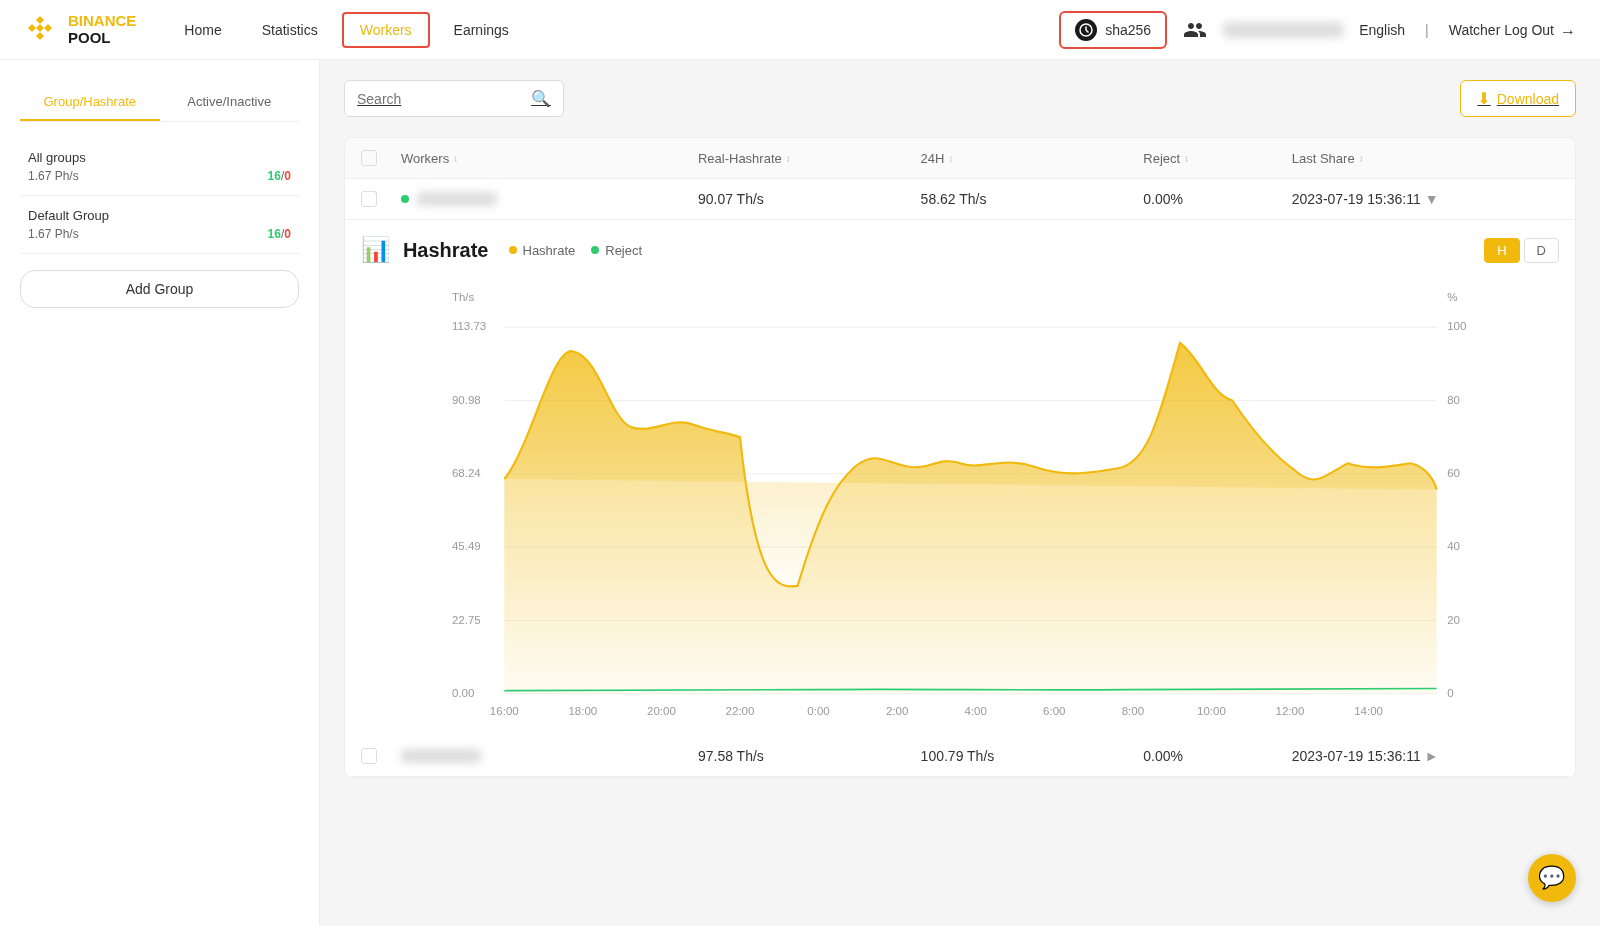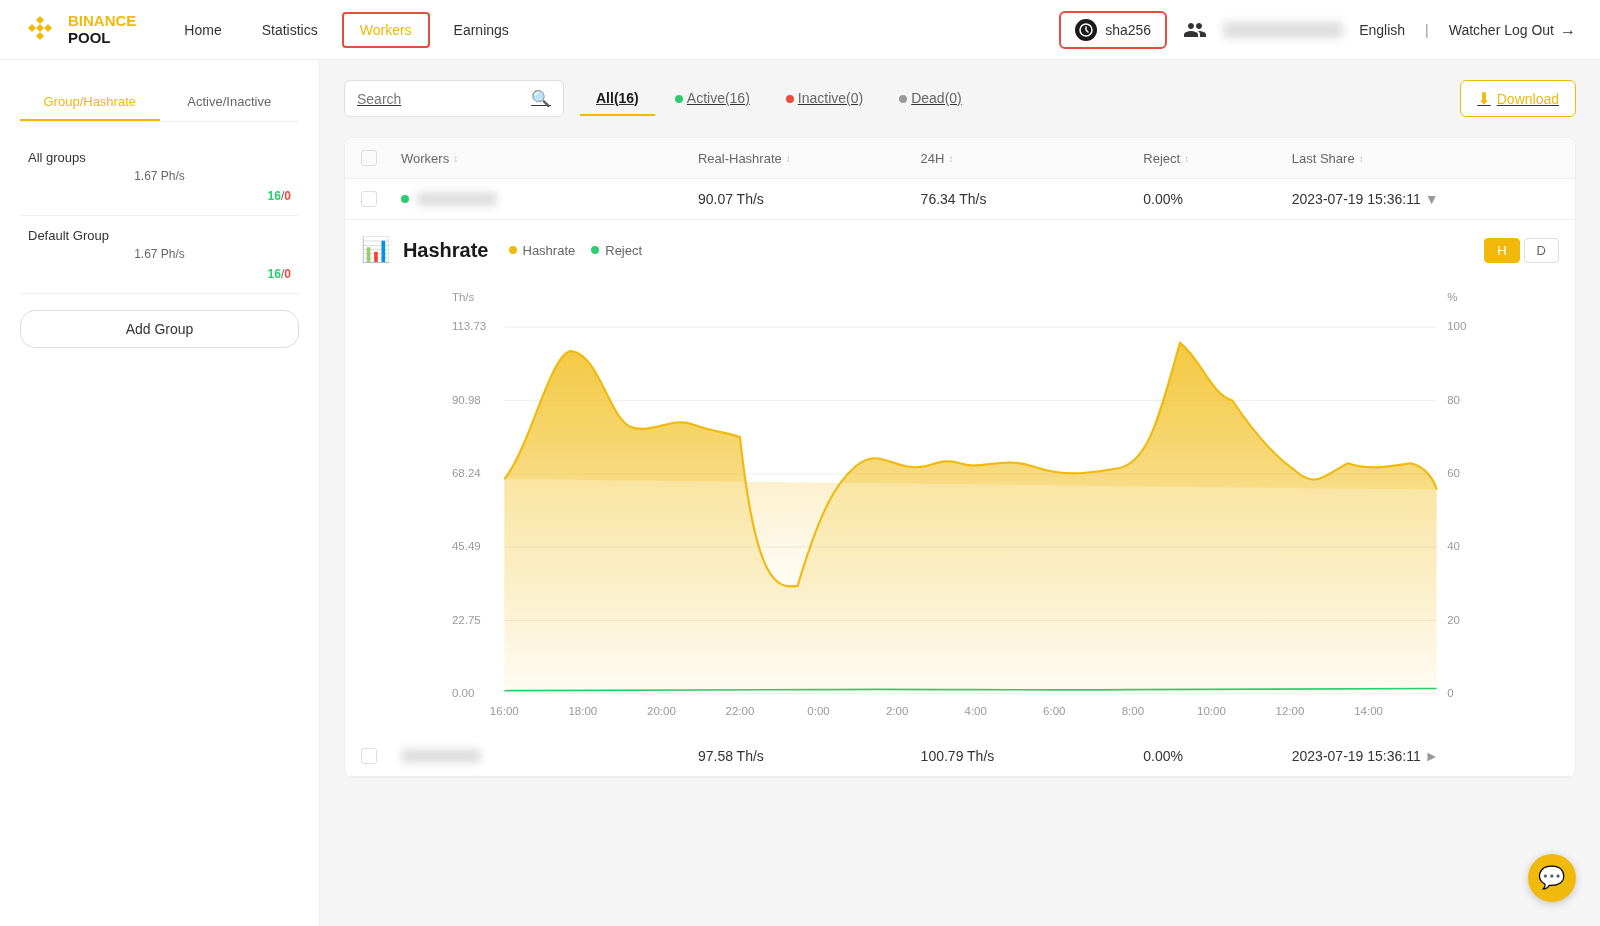--- a/index.html
+++ b/index.html
@@ -180,18 +180,6 @@
         <span class="search-icon">🔍</span>
       </div>
 
-      <div class="filter-tabs">
-        <div class="filter-tab active">All(16)</div>
-        <div class="filter-tab">
-          <span class="filter-dot dot-active"></span><span>Active(16)</span>
-        </div>
-        <div class="filter-tab">
-          <span class="filter-dot dot-inactive"></span><span>Inactive(0)</span>
-        </div>
-        <div class="filter-tab">
-          <span class="filter-dot dot-dead"></span><span>Dead(0)</span>
-        </div>
-      </div>
 
       <button class="download-btn">
         <span class="download-icon">⬇</span>

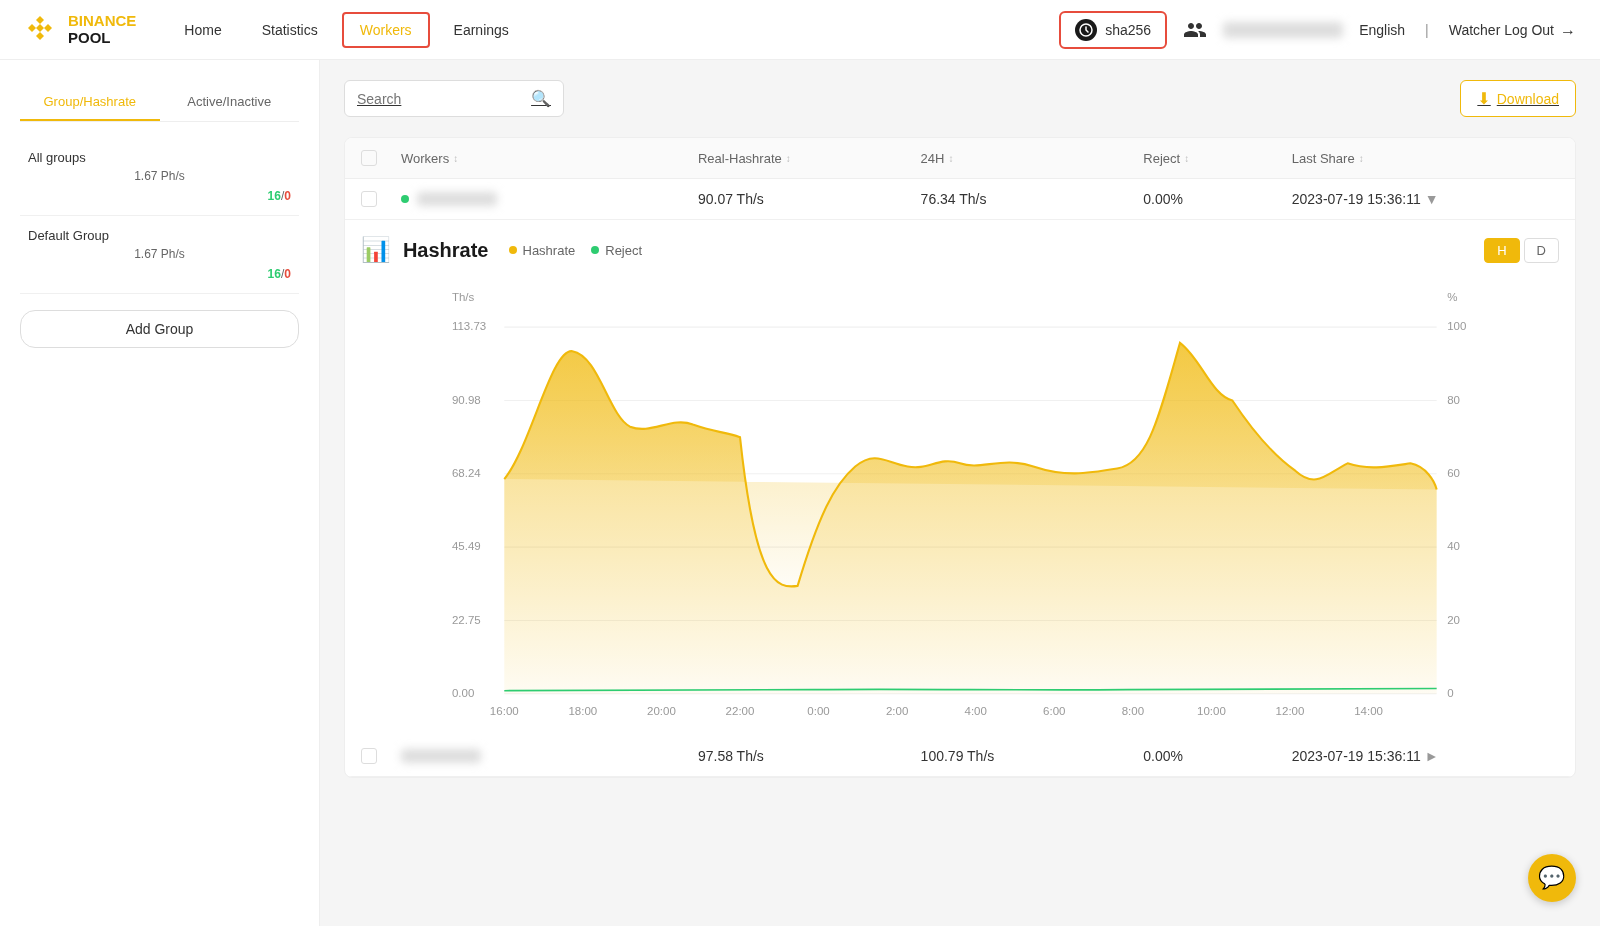--- a/index.html
+++ b/index.html
@@ -33,7 +33,7 @@
     .sidebar-tab.active { color: #F0B90B; border-bottom: 2px solid #F0B90B; }
     .group-item { padding: 12px 8px; border-bottom: 1px solid #f0f0f0; }
     .group-name { font-size: 13px; color: #333; margin-bottom: 4px; }
-    .group-hashrate { font-size: 12px; color: #666; display: flex; align-items: center; gap: 6px; flex-direction: column; }
+    .group-hashrate { font-size: 12px; color: #666; display: flex; align-items: flex-end; gap: 6px; }
     .group-counts { margin-left: auto; }
     .count-active { color: #2ecc71; font-weight: 600; }
     .count-inactive { color: #e74c3c; font-weight: 600; }

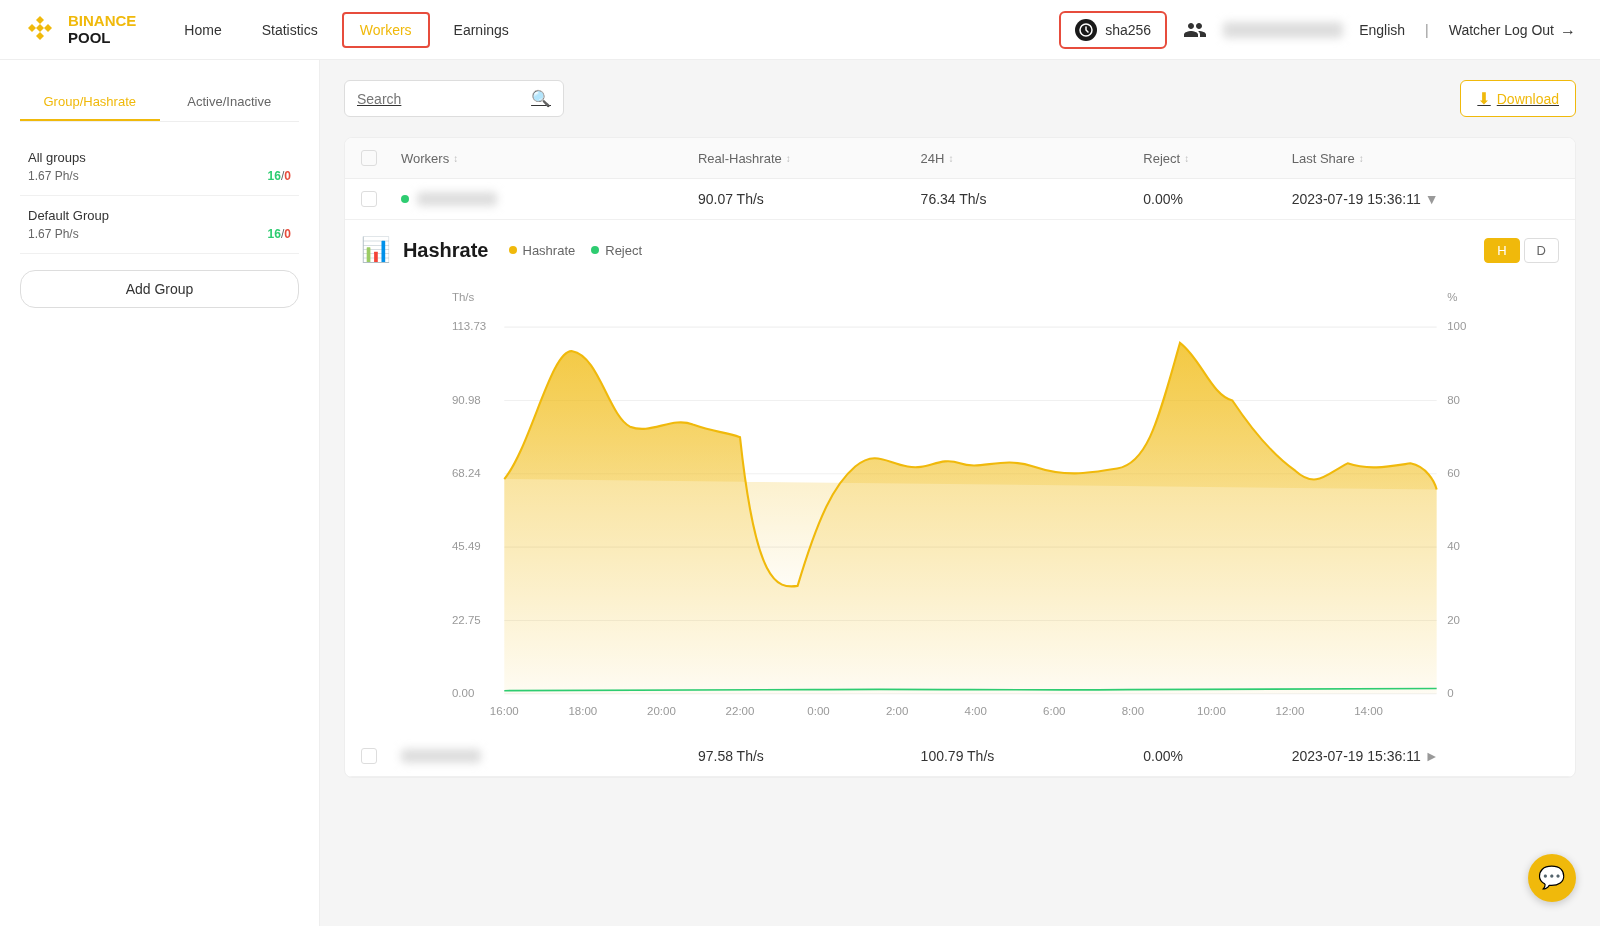--- a/index.html
+++ b/index.html
@@ -223,7 +223,7 @@
           <div class="worker-name-blur"></div>
         </div>
         <div>90.07 Th/s</div>
-        <div>76.34 Th/s</div>
+        <div>58.62 Th/s</div>
         <div>0.00%</div>
         <div class="last-share-cell">
           <span>2023-07-19 15:36:11</span>

